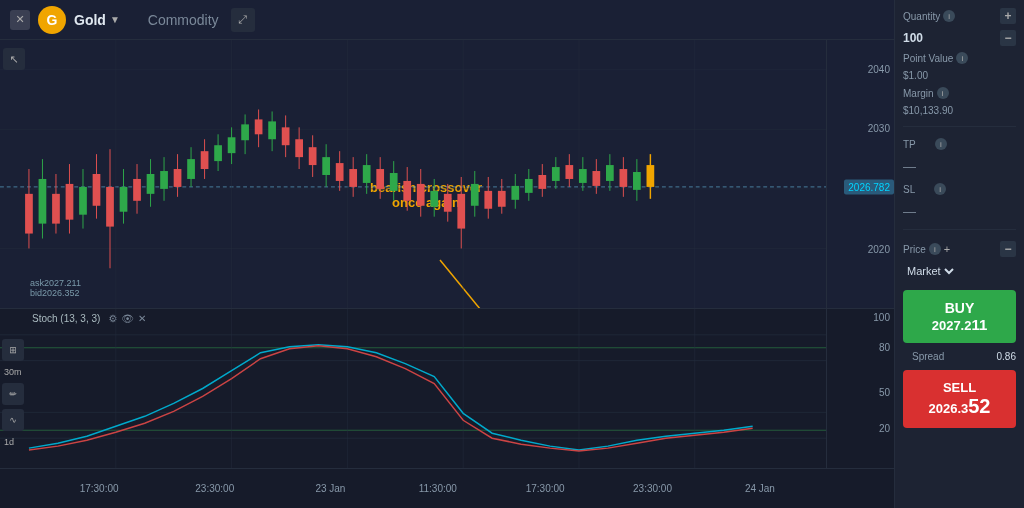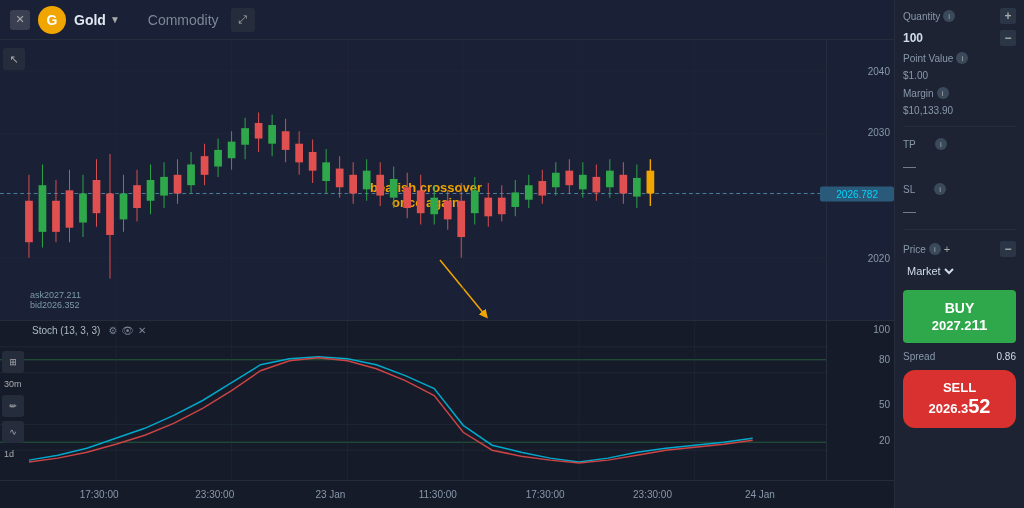--- a/index.html
+++ b/index.html
@@ -97,7 +97,7 @@
       background: #2a5a7a;
       color: #00d4ff;
       font-size: 10px;
-      padding: 2px 16px;
+      padding: 2px 4px;
       border-radius: 2px;
       transform: translateY(-50%);
       white-space: nowrap;

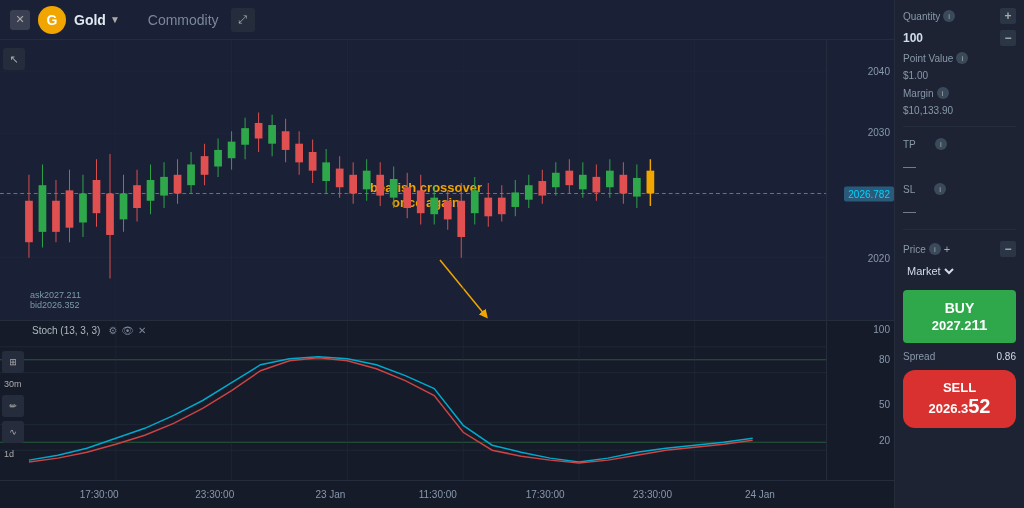--- a/index.html
+++ b/index.html
@@ -266,6 +266,7 @@
     .spread-row {
       display: flex; justify-content: space-between; align-items: center;
       padding: 2px 0;
+      margin-left: 9px;
     }
     .spread-label { font-size: 10px; color: #8899aa; }
     .spread-value { font-size: 10px; color: #d0dce8; }

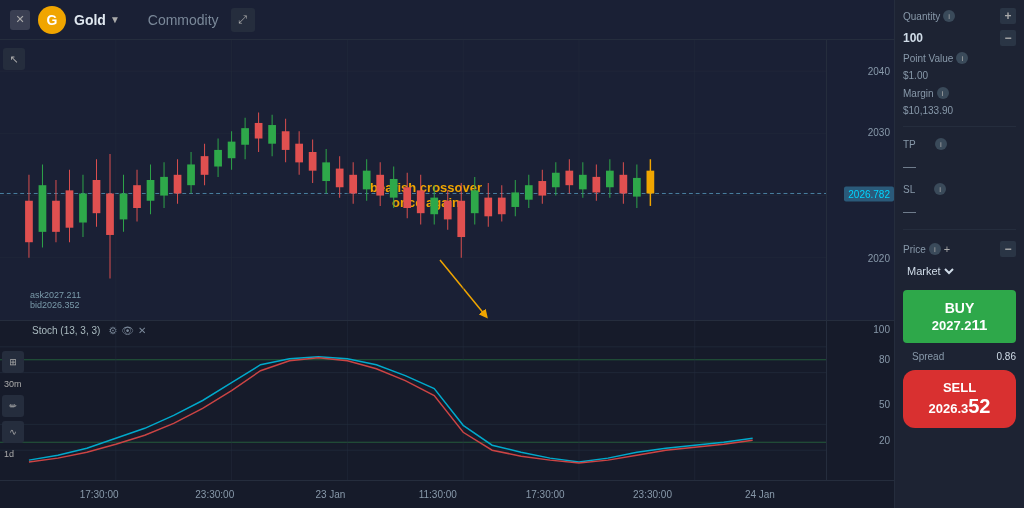--- a/index.html
+++ b/index.html
@@ -272,7 +272,7 @@
     .spread-value { font-size: 10px; color: #d0dce8; }
     .sell-btn {
       background: #d93030;
-      border-radius: 12px;
+      border-radius: 4px;
       padding: 10px 6px;
       text-align: center;
       cursor: pointer;

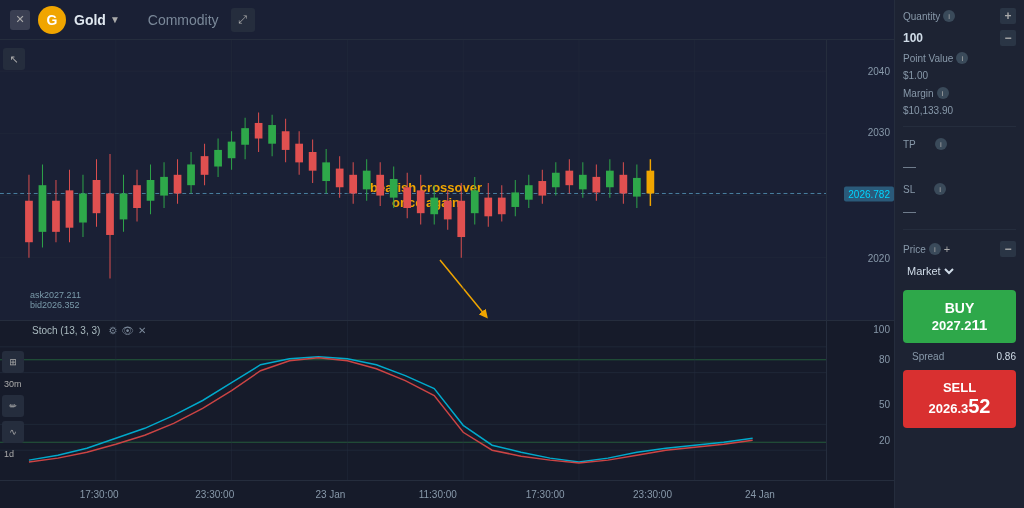--- a/index.html
+++ b/index.html
@@ -123,7 +123,7 @@
     }
     
     .x-axis {
-      height: 28px;
+      height: 40px;
       background: #161b2a;
       display: flex;
       align-items: center;

